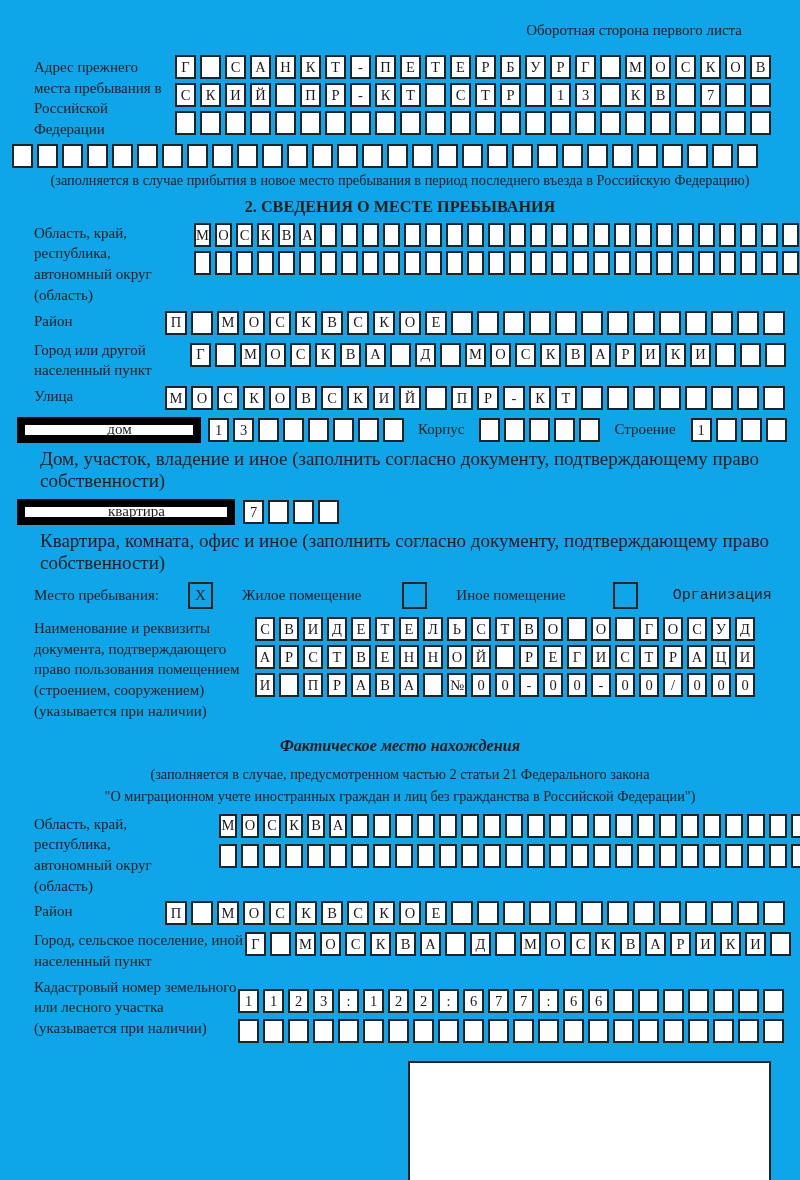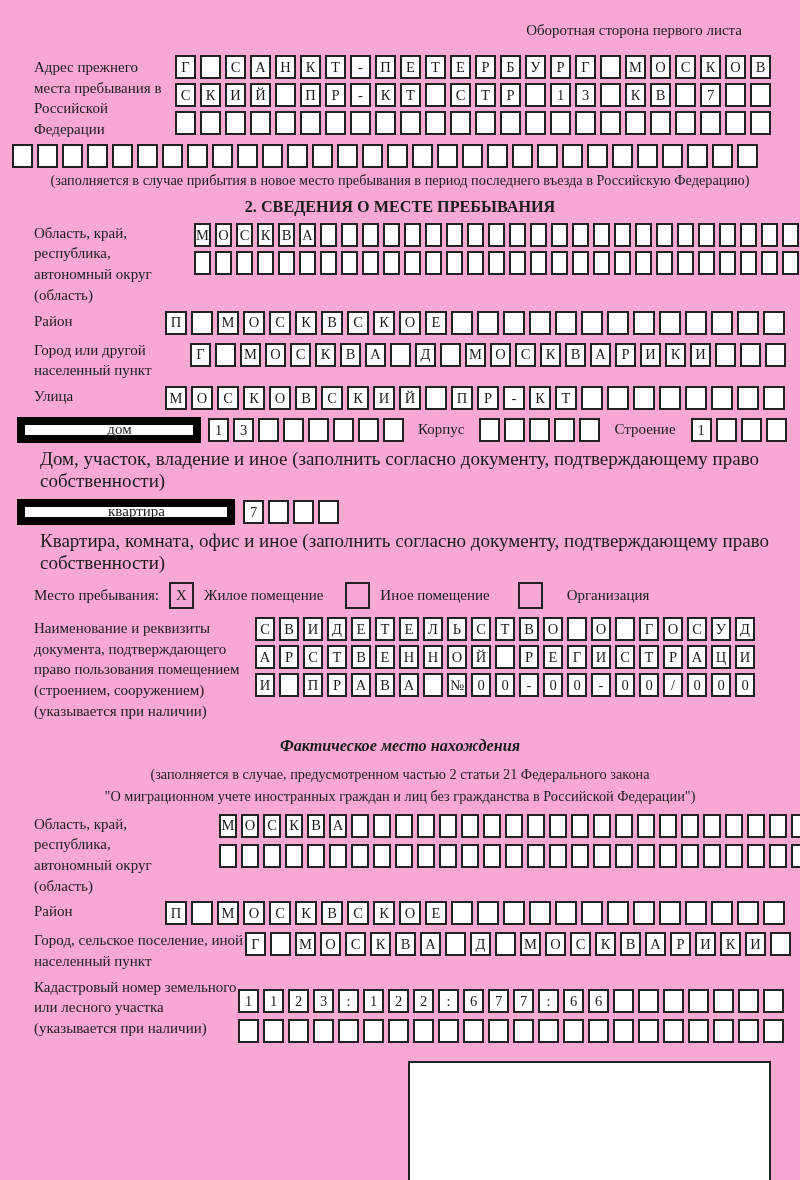--- a/index.html
+++ b/index.html
@@ -6,7 +6,7 @@
   .page{
     position:relative;
     width:800px;height:1180px;
-    background:#f9a8d4;color:#1b1b1b;
+    background:#0ea5e9;color:#1b1b1b;
     font-family:"Liberation Serif", serif;
     font-size:15px;
     overflow:hidden;

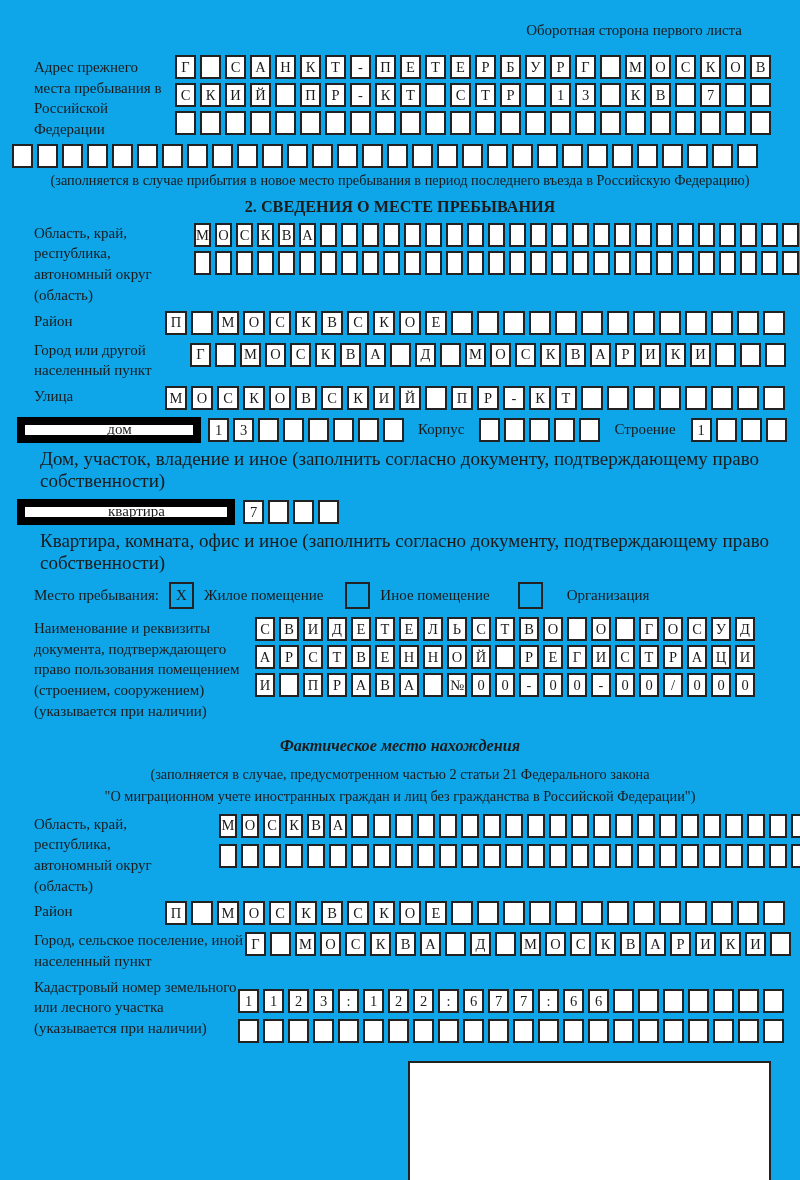--- a/index.html
+++ b/index.html
@@ -71,7 +71,7 @@
   .aptrow .cells{ margin-left:8px; }
   .small-caption{ font-size:19px; margin-top:5px; padding-left:24px; }
 
-  .placerow{ display:flex; align-items:center; margin-top:8px; padding-left:24px; }
+  .placerow{ display:flex; align-items:center; margin-top:8px; padding-left:24px;gap:19px; }
   .checkbox{
     box-sizing:border-box; border:2px solid #222; width:25px; height:27px;
     display:flex; align-items:center; justify-content:center;

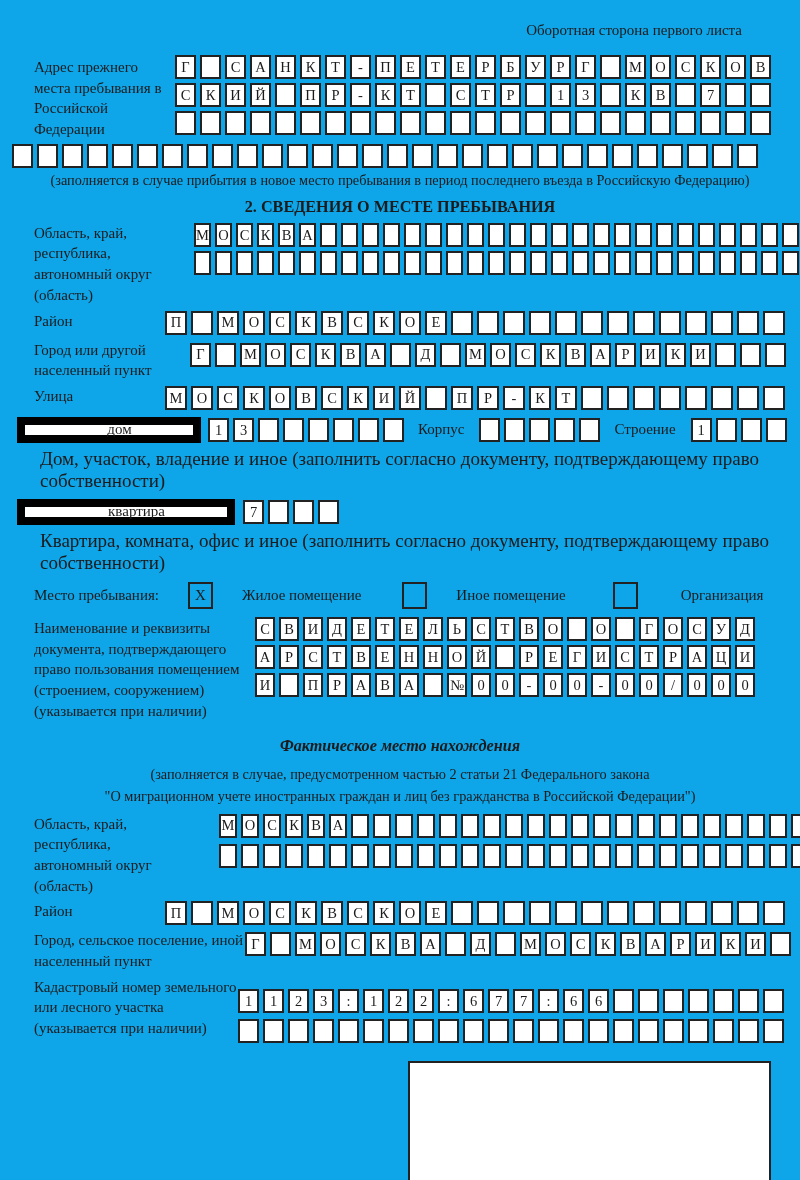--- a/index.html
+++ b/index.html
@@ -425,7 +425,7 @@
     <span class="checkbox" style="margin-left:22px;"></span>
     <span class="opt-lbl">Иное помещение</span>
     <span class="checkbox" style="margin-left:28px;"></span>
-    <span class="opt-lbl" style="margin-left:24px;">Организация</span>
+    <span class="opt-lbl" style="margin-left:16px;font-family:Liberation Mono, monospace;">Организация</span>
   </div>
 
   <div class="frow docblock">

